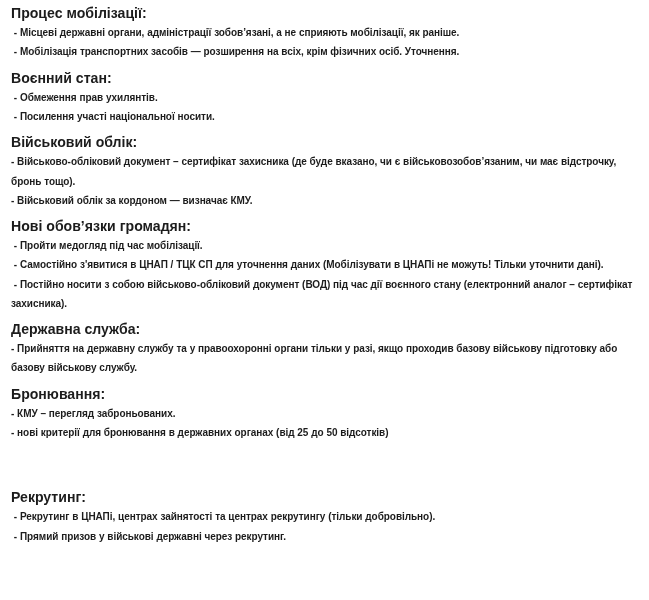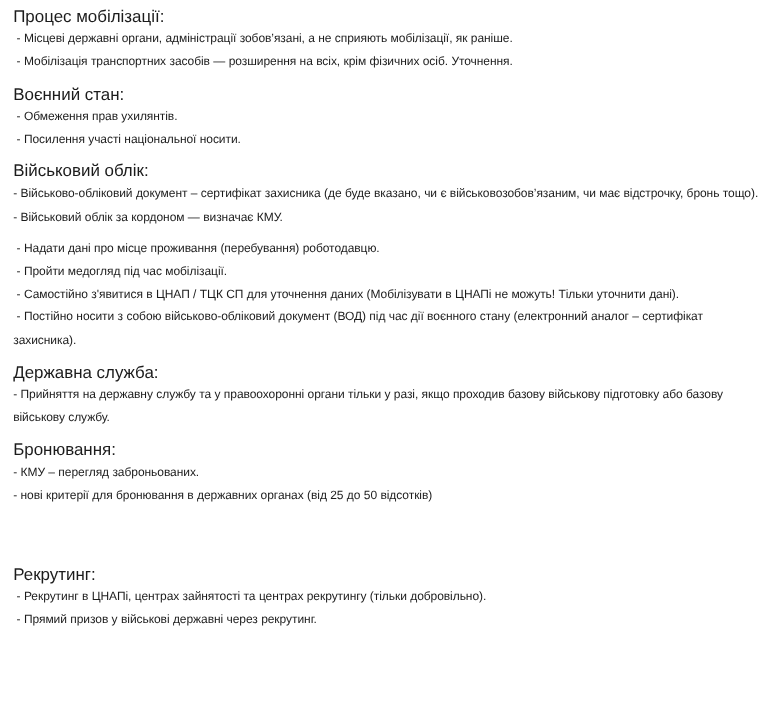--- a/index.html
+++ b/index.html
@@ -19,6 +19,7 @@
     box-sizing: border-box;
     width: 649px;
     padding: 4px 8px 0 11px;
+    font-weight: bold;
   }
   .block {
     margin: 0 0 7px 0;

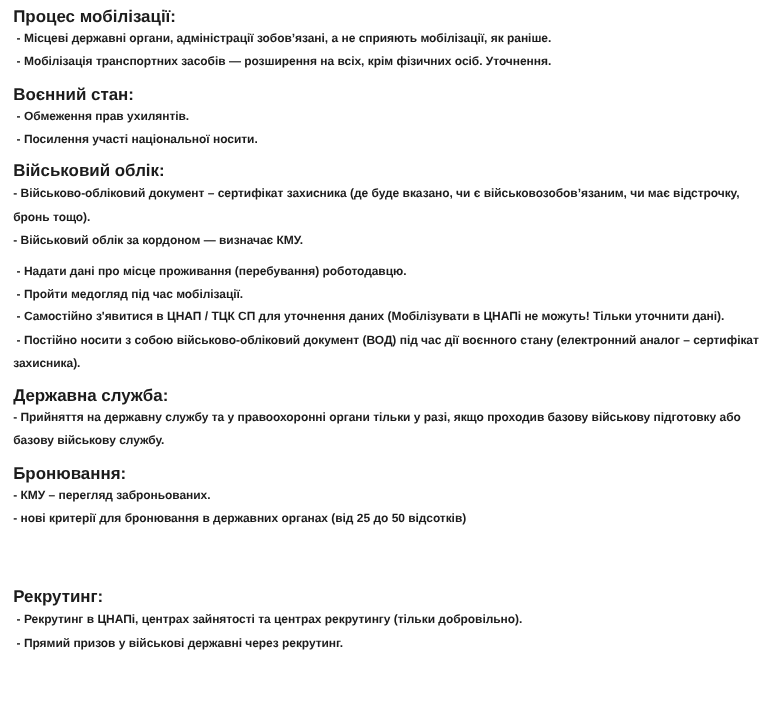--- a/index.html
+++ b/index.html
@@ -60,6 +60,7 @@
       <div class="line">- Військовий облік за кордоном — визначає КМУ.</div>
     </div>
     <div class="block">
+      <div class="heading">Нові обов’язки громадян:</div>
       <div class="line"> - Надати дані про місце проживання (перебування) роботодавцю.</div>
       <div class="line"> - Пройти медогляд під час мобілізації.</div>
       <div class="line"> - Самостійно з'явитися в ЦНАП / ТЦК СП для уточнення даних (Мобілізувати в ЦНАПі не можуть! Тільки уточнити дані).</div>

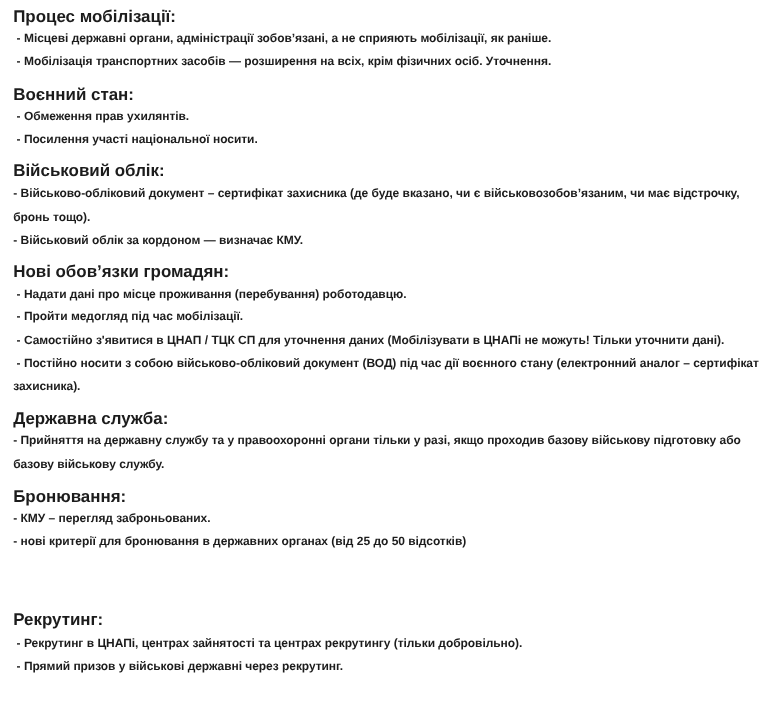--- a/index.html
+++ b/index.html
@@ -61,7 +61,6 @@
     </div>
     <div class="block">
       <div class="heading">Нові обов’язки громадян:</div>
-      <div class="line"> - Надати дані про місце проживання (перебування) роботодавцю.</div>
       <div class="line"> - Пройти медогляд під час мобілізації.</div>
       <div class="line"> - Самостійно з'явитися в ЦНАП / ТЦК СП для уточнення даних (Мобілізувати в ЦНАПі не можуть! Тільки уточнити дані).</div>
       <div class="line"> - Постійно носити з собою військово-обліковий документ (ВОД) під час дії воєнного стану (електронний аналог – сертифікат захисника).</div>

